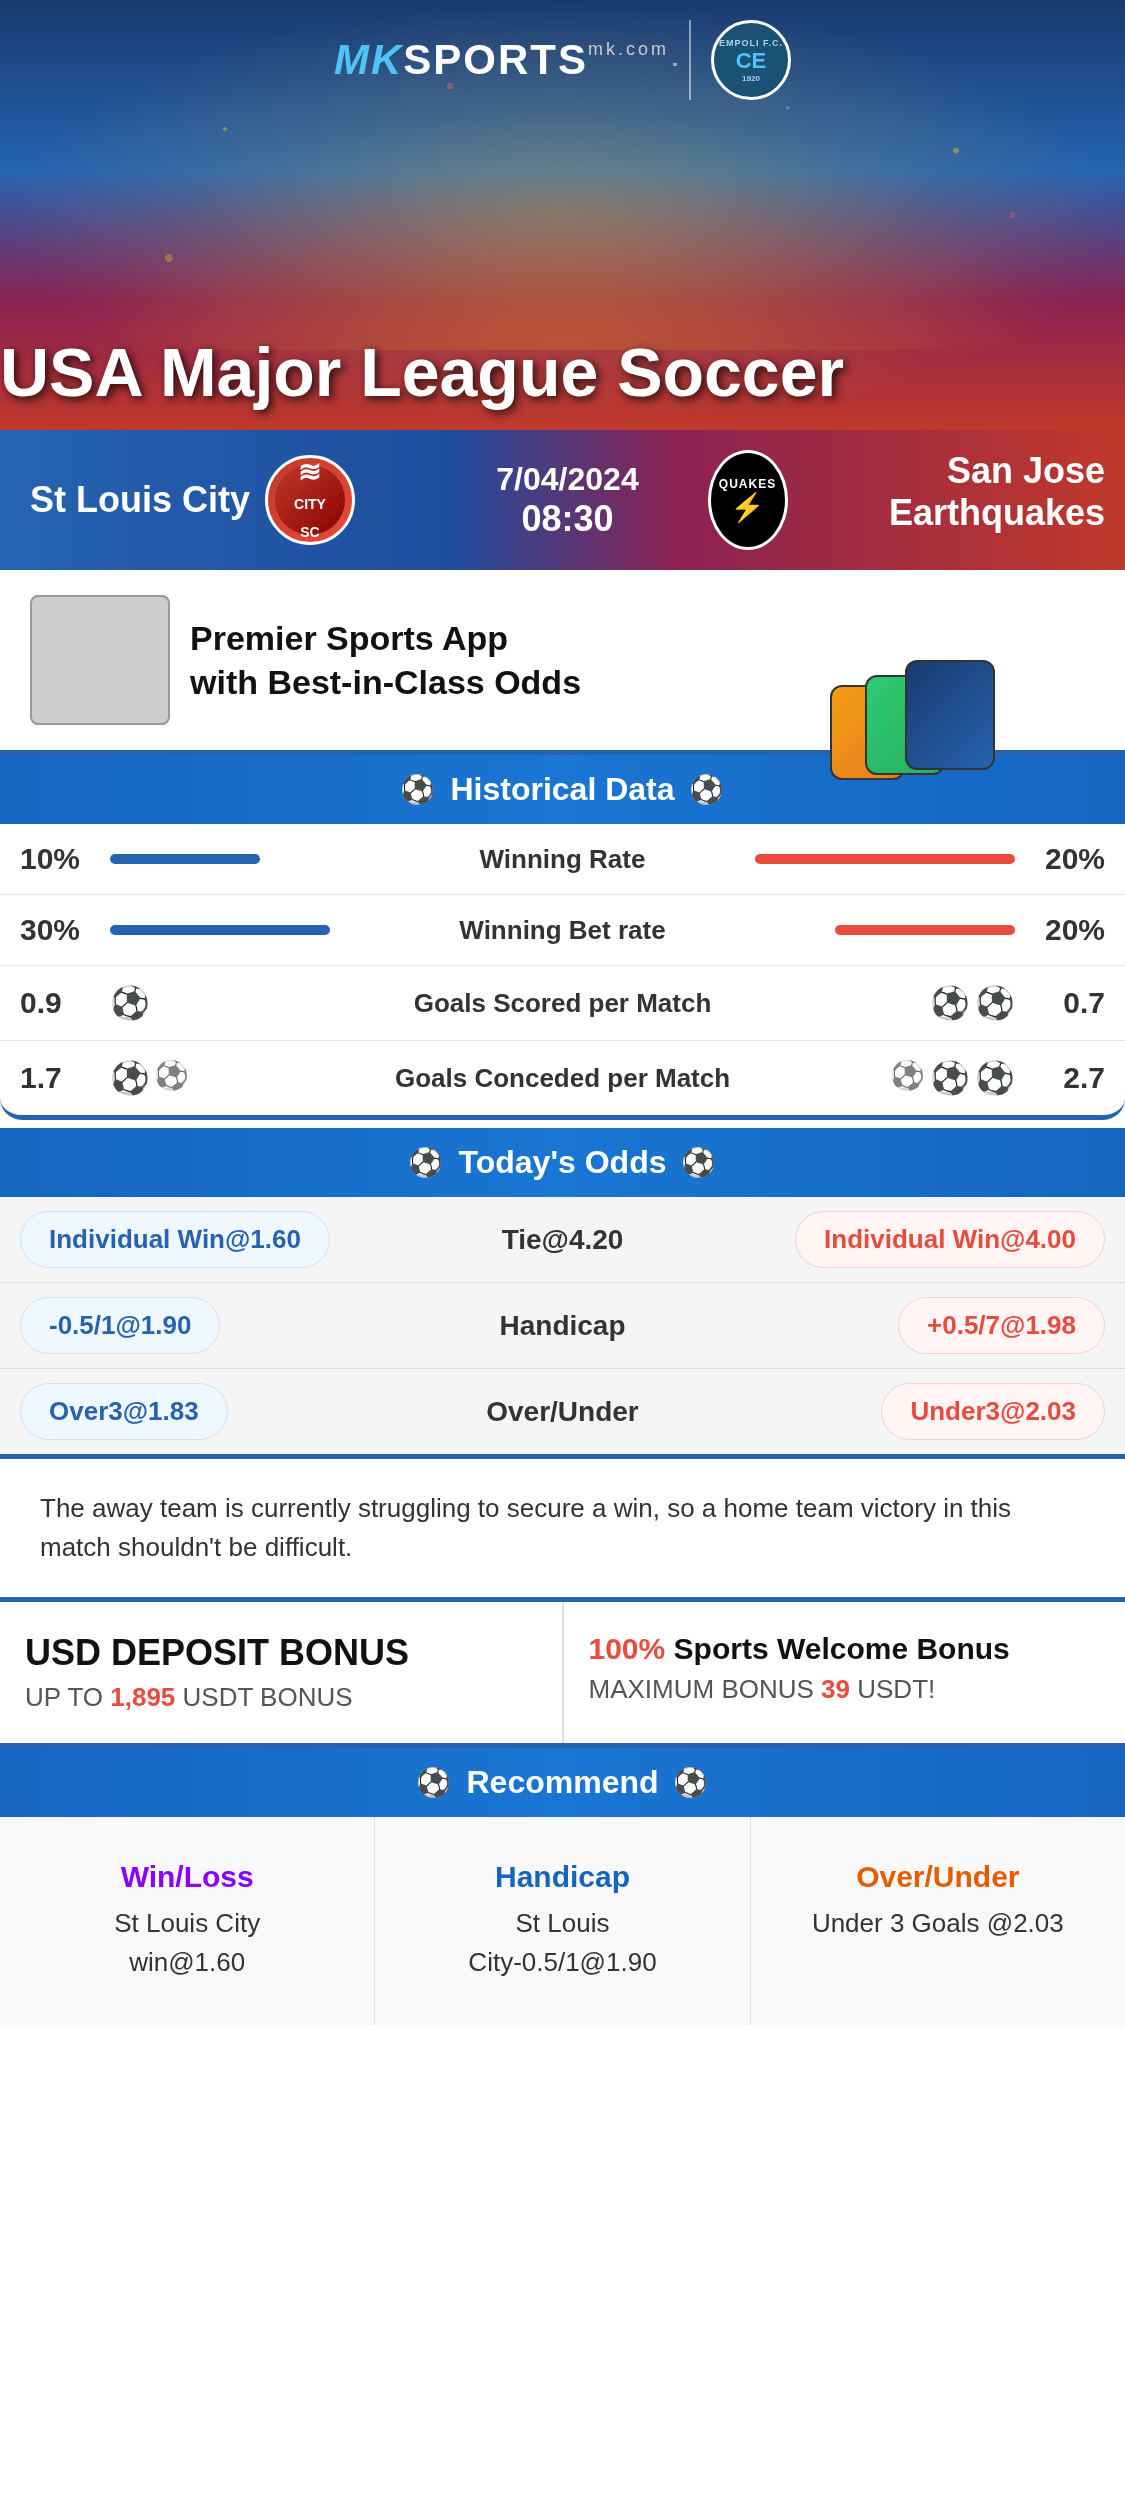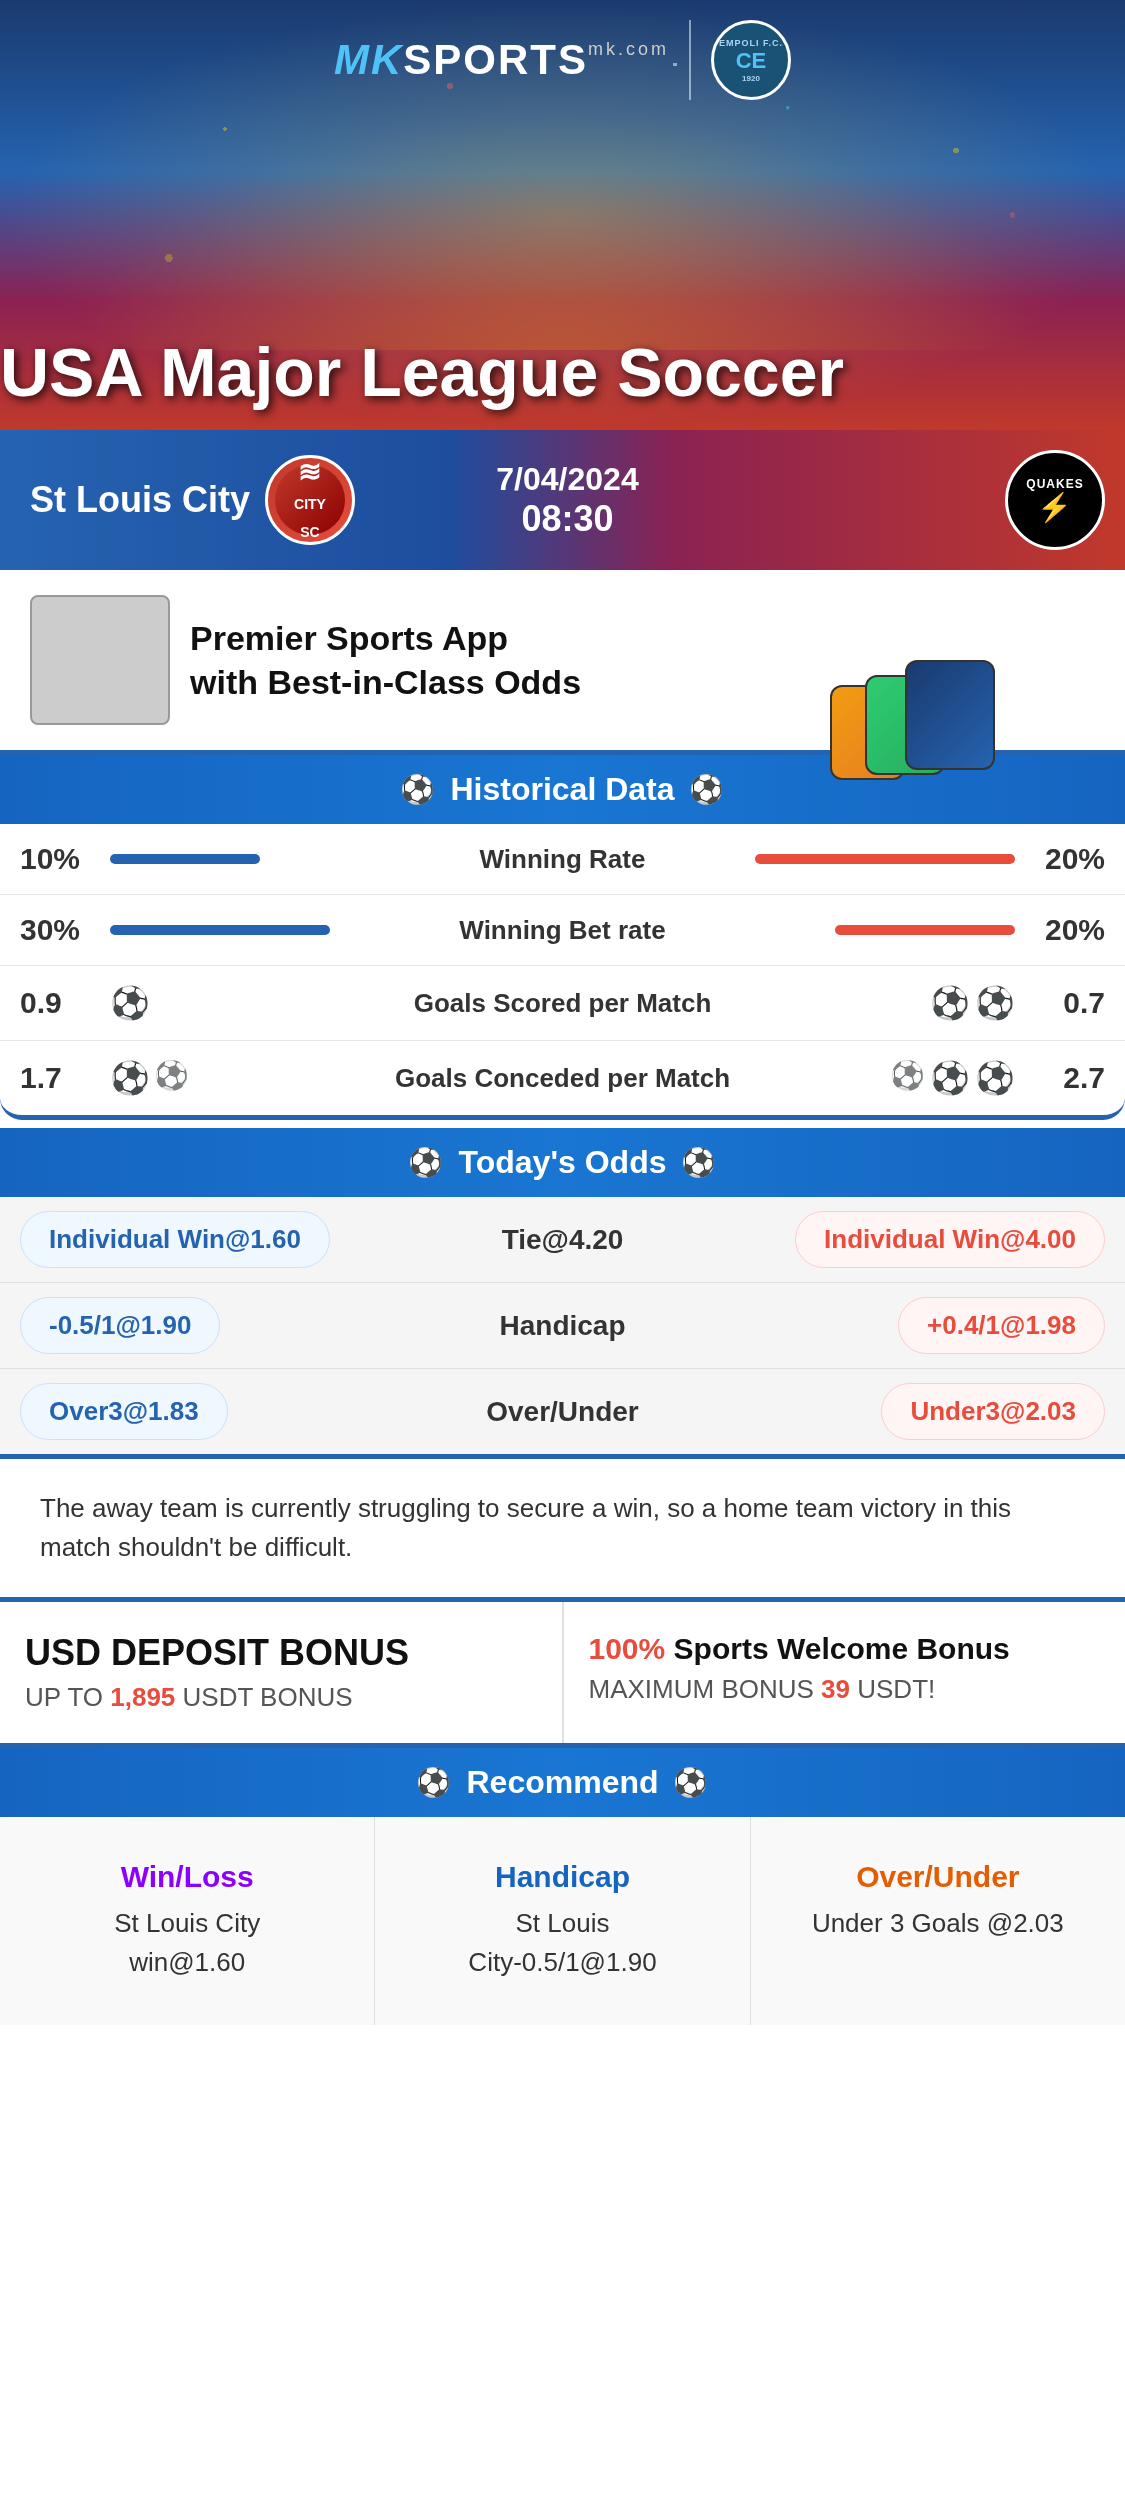--- a/index.html
+++ b/index.html
@@ -566,6 +566,7 @@
       <div class="quakes-text">QUAKES</div>
       <div class="quakes-icon">⚡</div>
     </div>
+    <span class="team-name-right">San Jose Earthquakes</span>
   </div>
 </div>
 

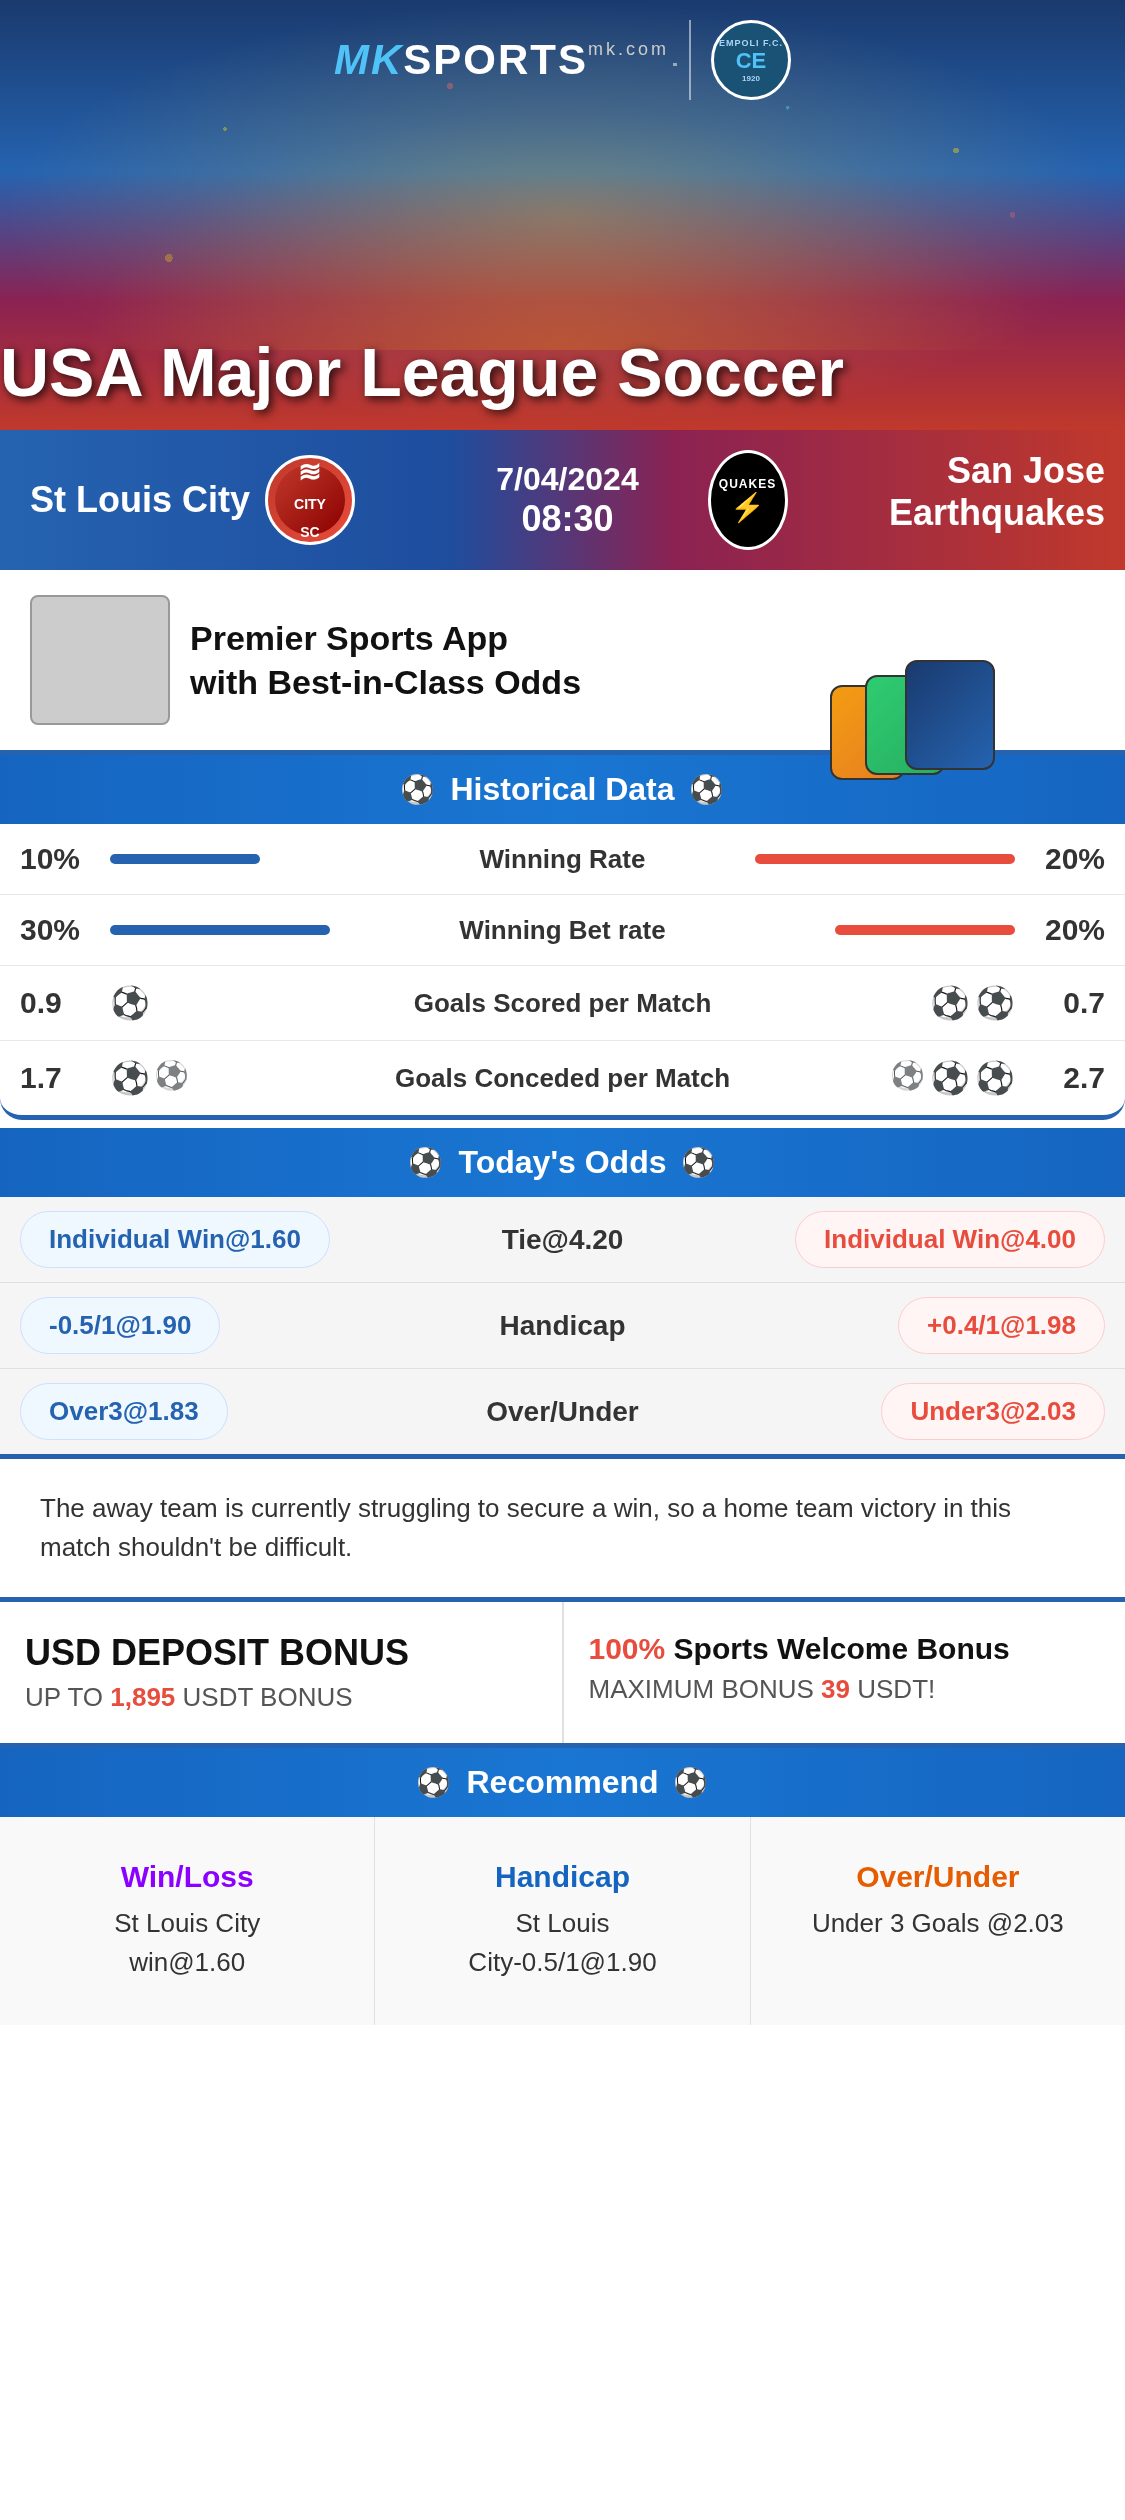--- a/index.html
+++ b/index.html
@@ -678,7 +678,7 @@
     </div>
     <div class="odds-cell-center">Handicap</div>
     <div class="odds-cell-right">
-      <div class="odds-btn-red">+0.4/1@1.98</div>
+      <div class="odds-btn-red">+0.5/7@1.98</div>
     </div>
   </div>
 

